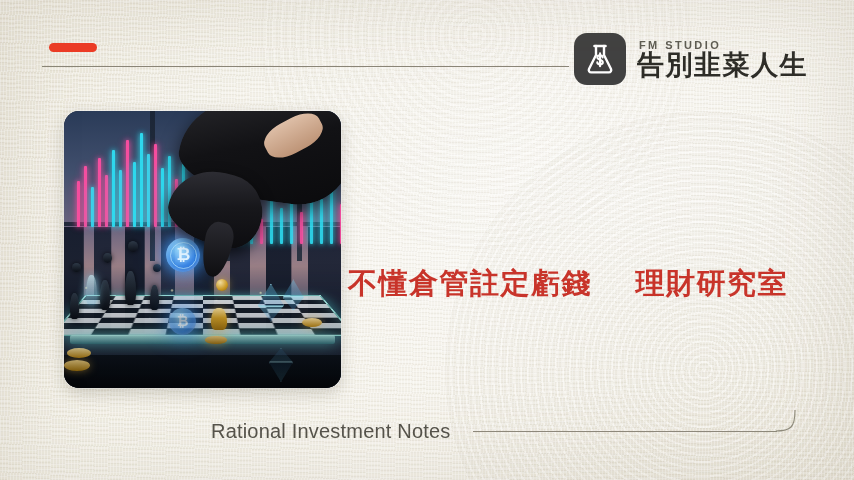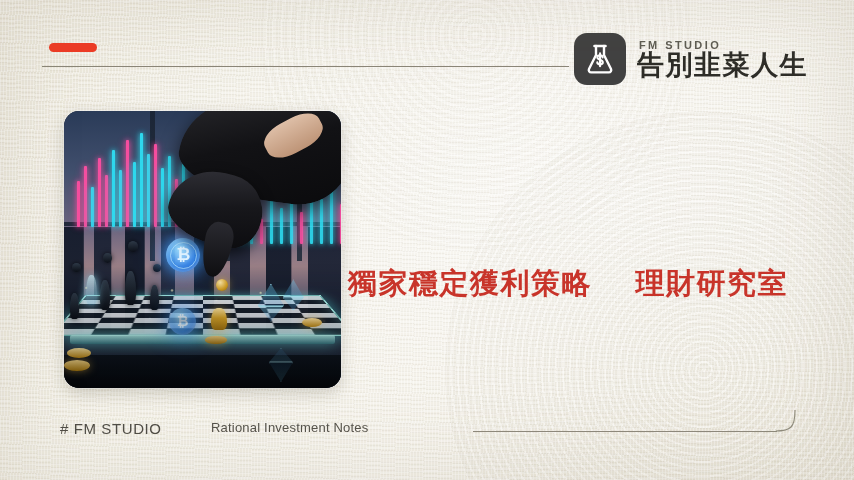--- a/index.html
+++ b/index.html
@@ -387,7 +387,7 @@
 
 
   <div class="subhead">
-    <span>獨家穩定獲利策略</span>
+    <span>不懂倉管註定虧錢</span>
     <span class="gap"></span>
     <span>理財研究室</span>
   </div>

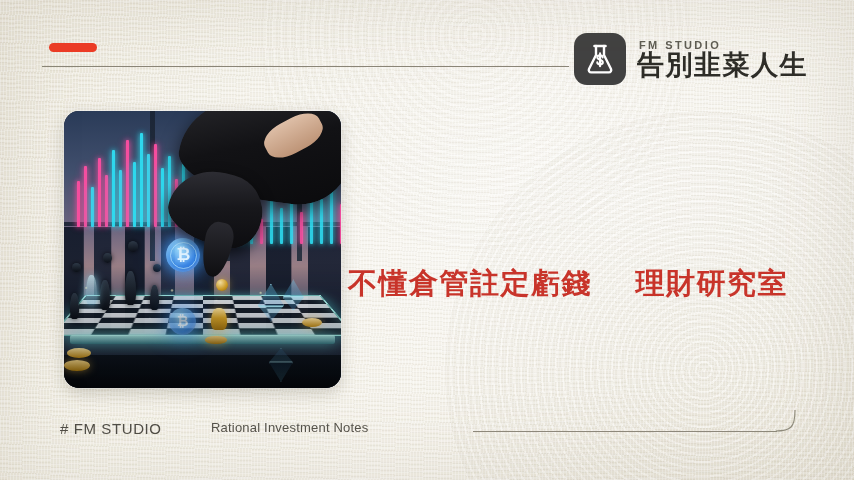--- a/index.html
+++ b/index.html
@@ -392,7 +392,6 @@
     <span>理財研究室</span>
   </div>
 
-  <div class="footer-tag"># FM STUDIO</div>
   <div class="footer-note">Rational Investment Notes</div>
   <div class="footer-rule"></div>
   <svg class="footer-curl" viewBox="0 0 22 24">

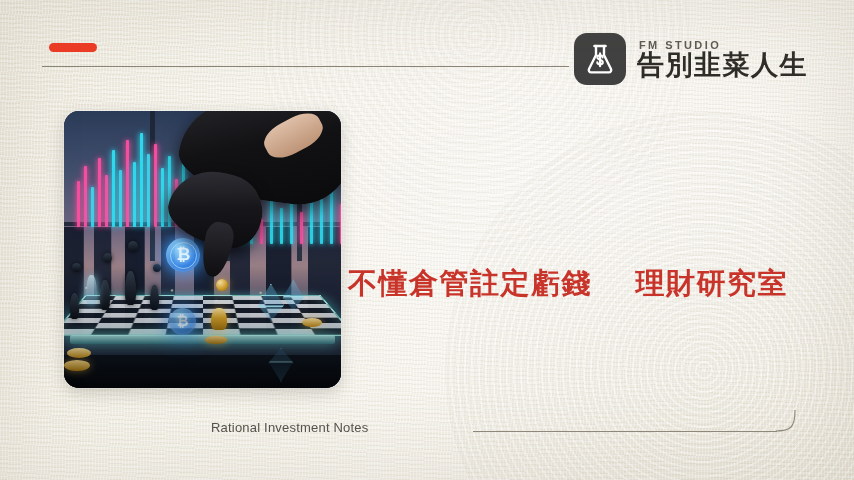--- a/index.html
+++ b/index.html
@@ -246,7 +246,7 @@
   }
   .footer-note {
     position:absolute; left:211px; top:420px;
-    font-size:13px; color:#55534b; letter-spacing:.2px;
+    font-size:20px; color:#55534b; letter-spacing:.2px;
   }
   .footer-rule {
     position:absolute; left:473px; top:431px;

